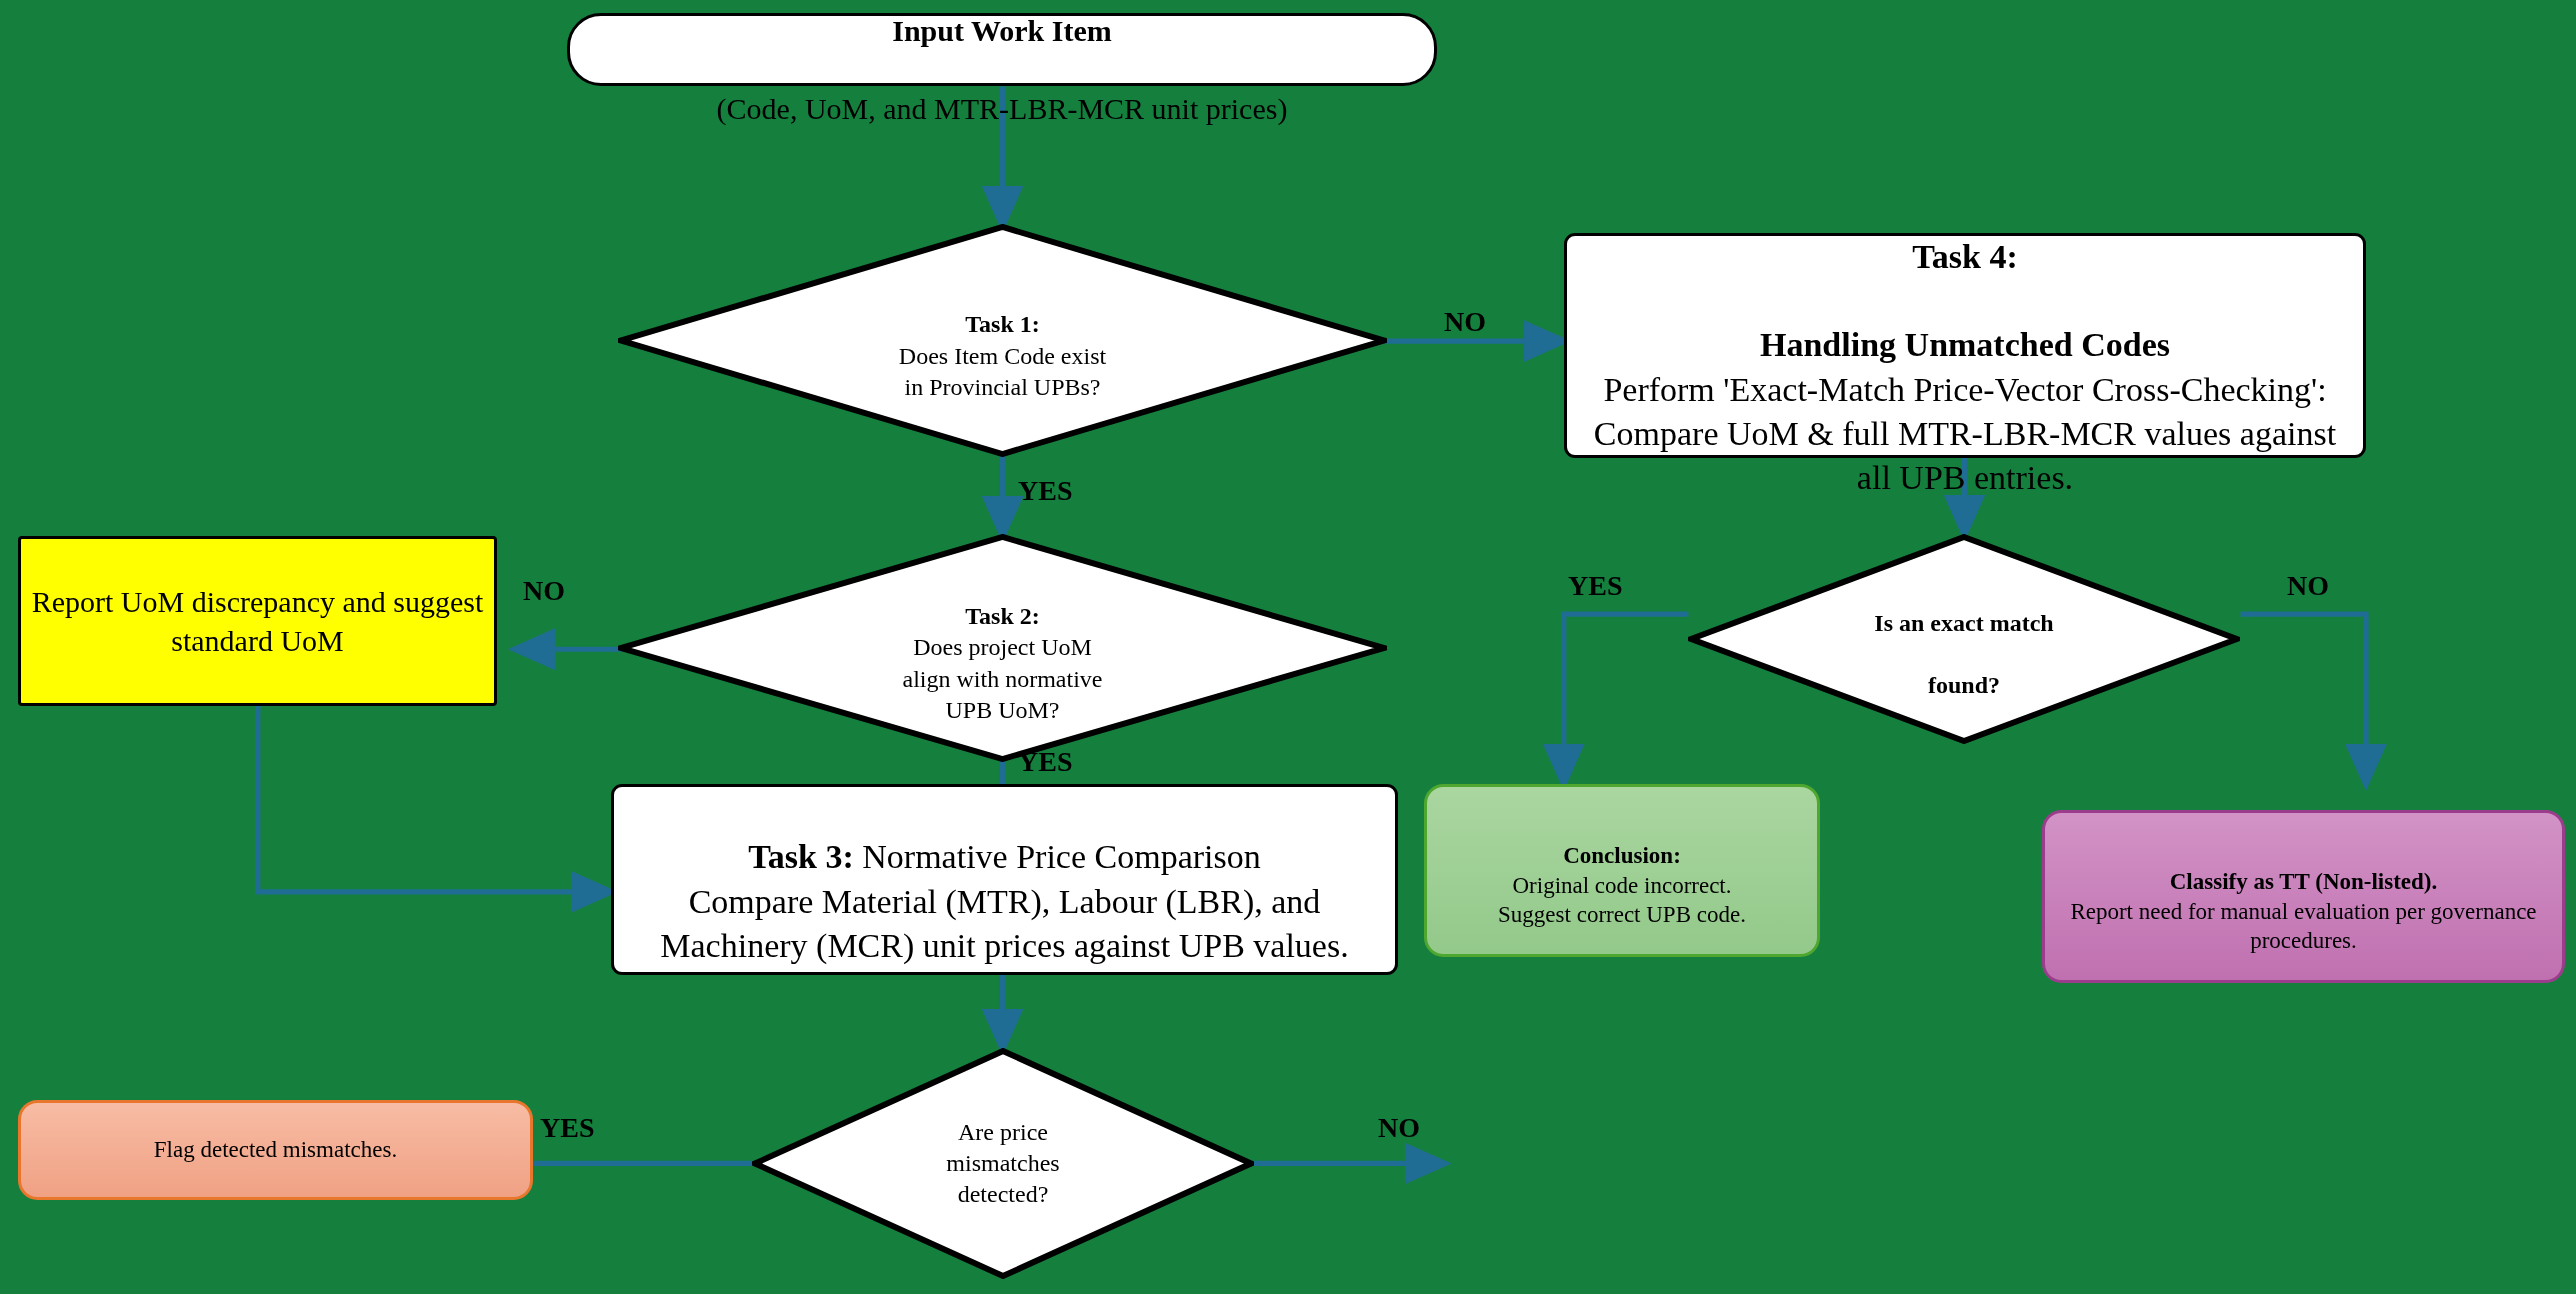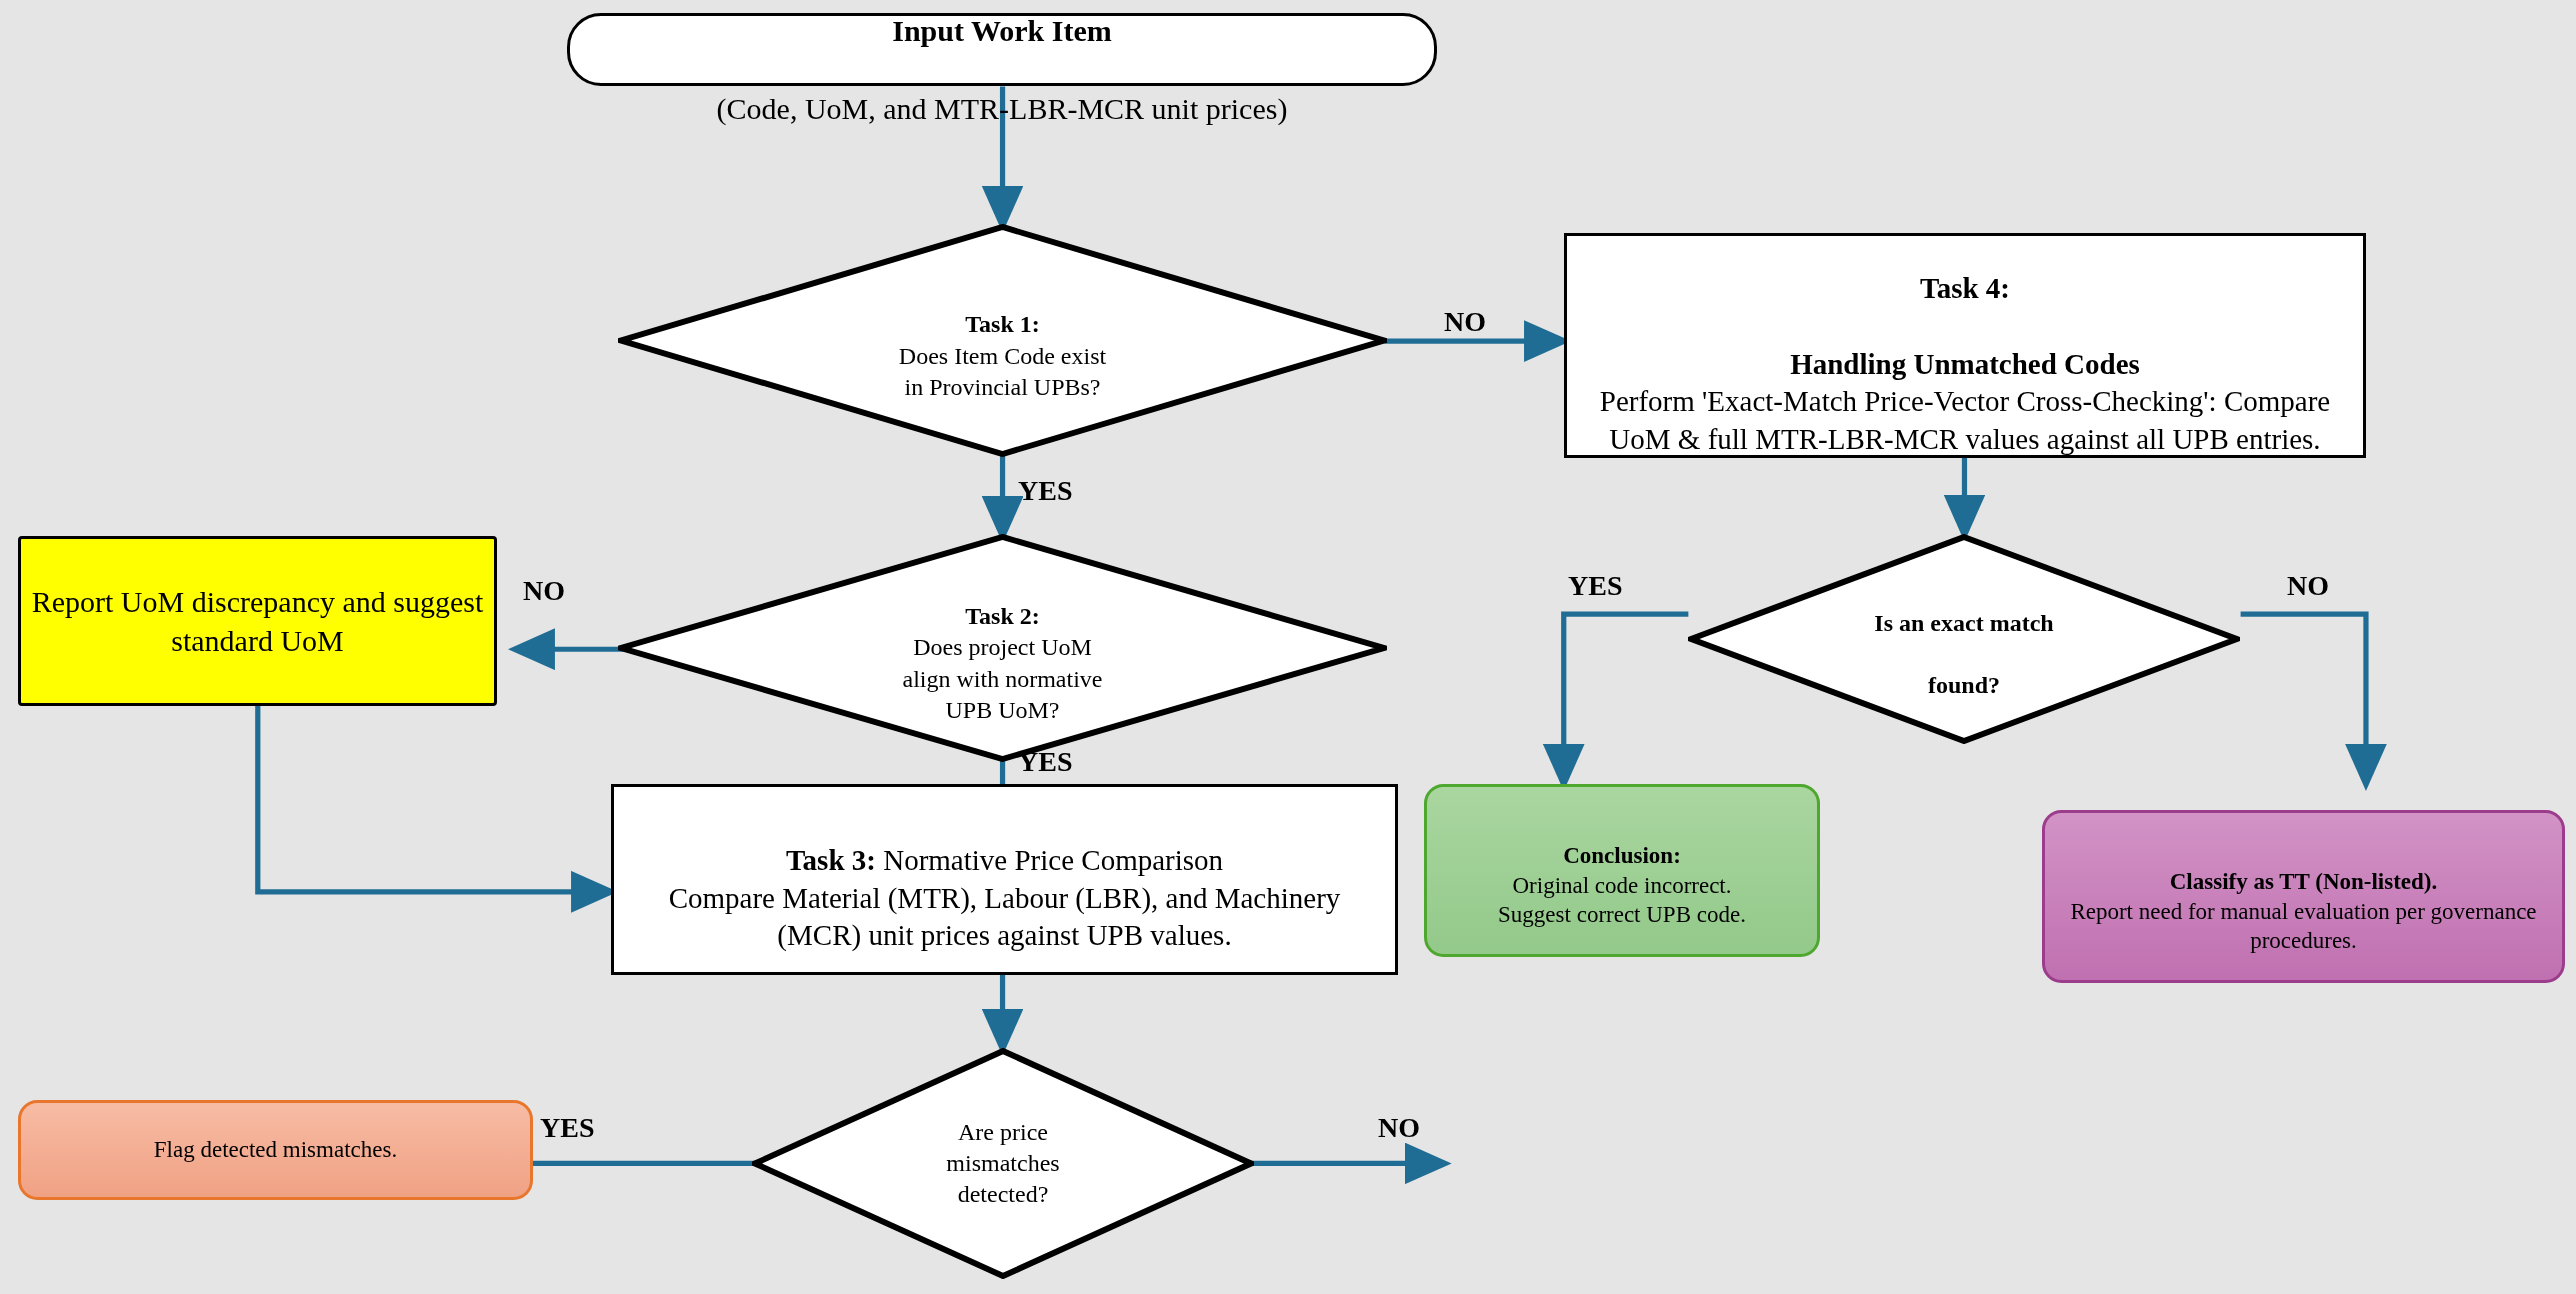--- a/index.html
+++ b/index.html
@@ -12,7 +12,7 @@
     position: relative;
     width: 2576px;
     height: 1294px;
-    background: #e5e5e5;
+    background: #15803d;
     overflow: hidden;
     font-family: "Liberation Serif", "DejaVu Serif", serif;
   }

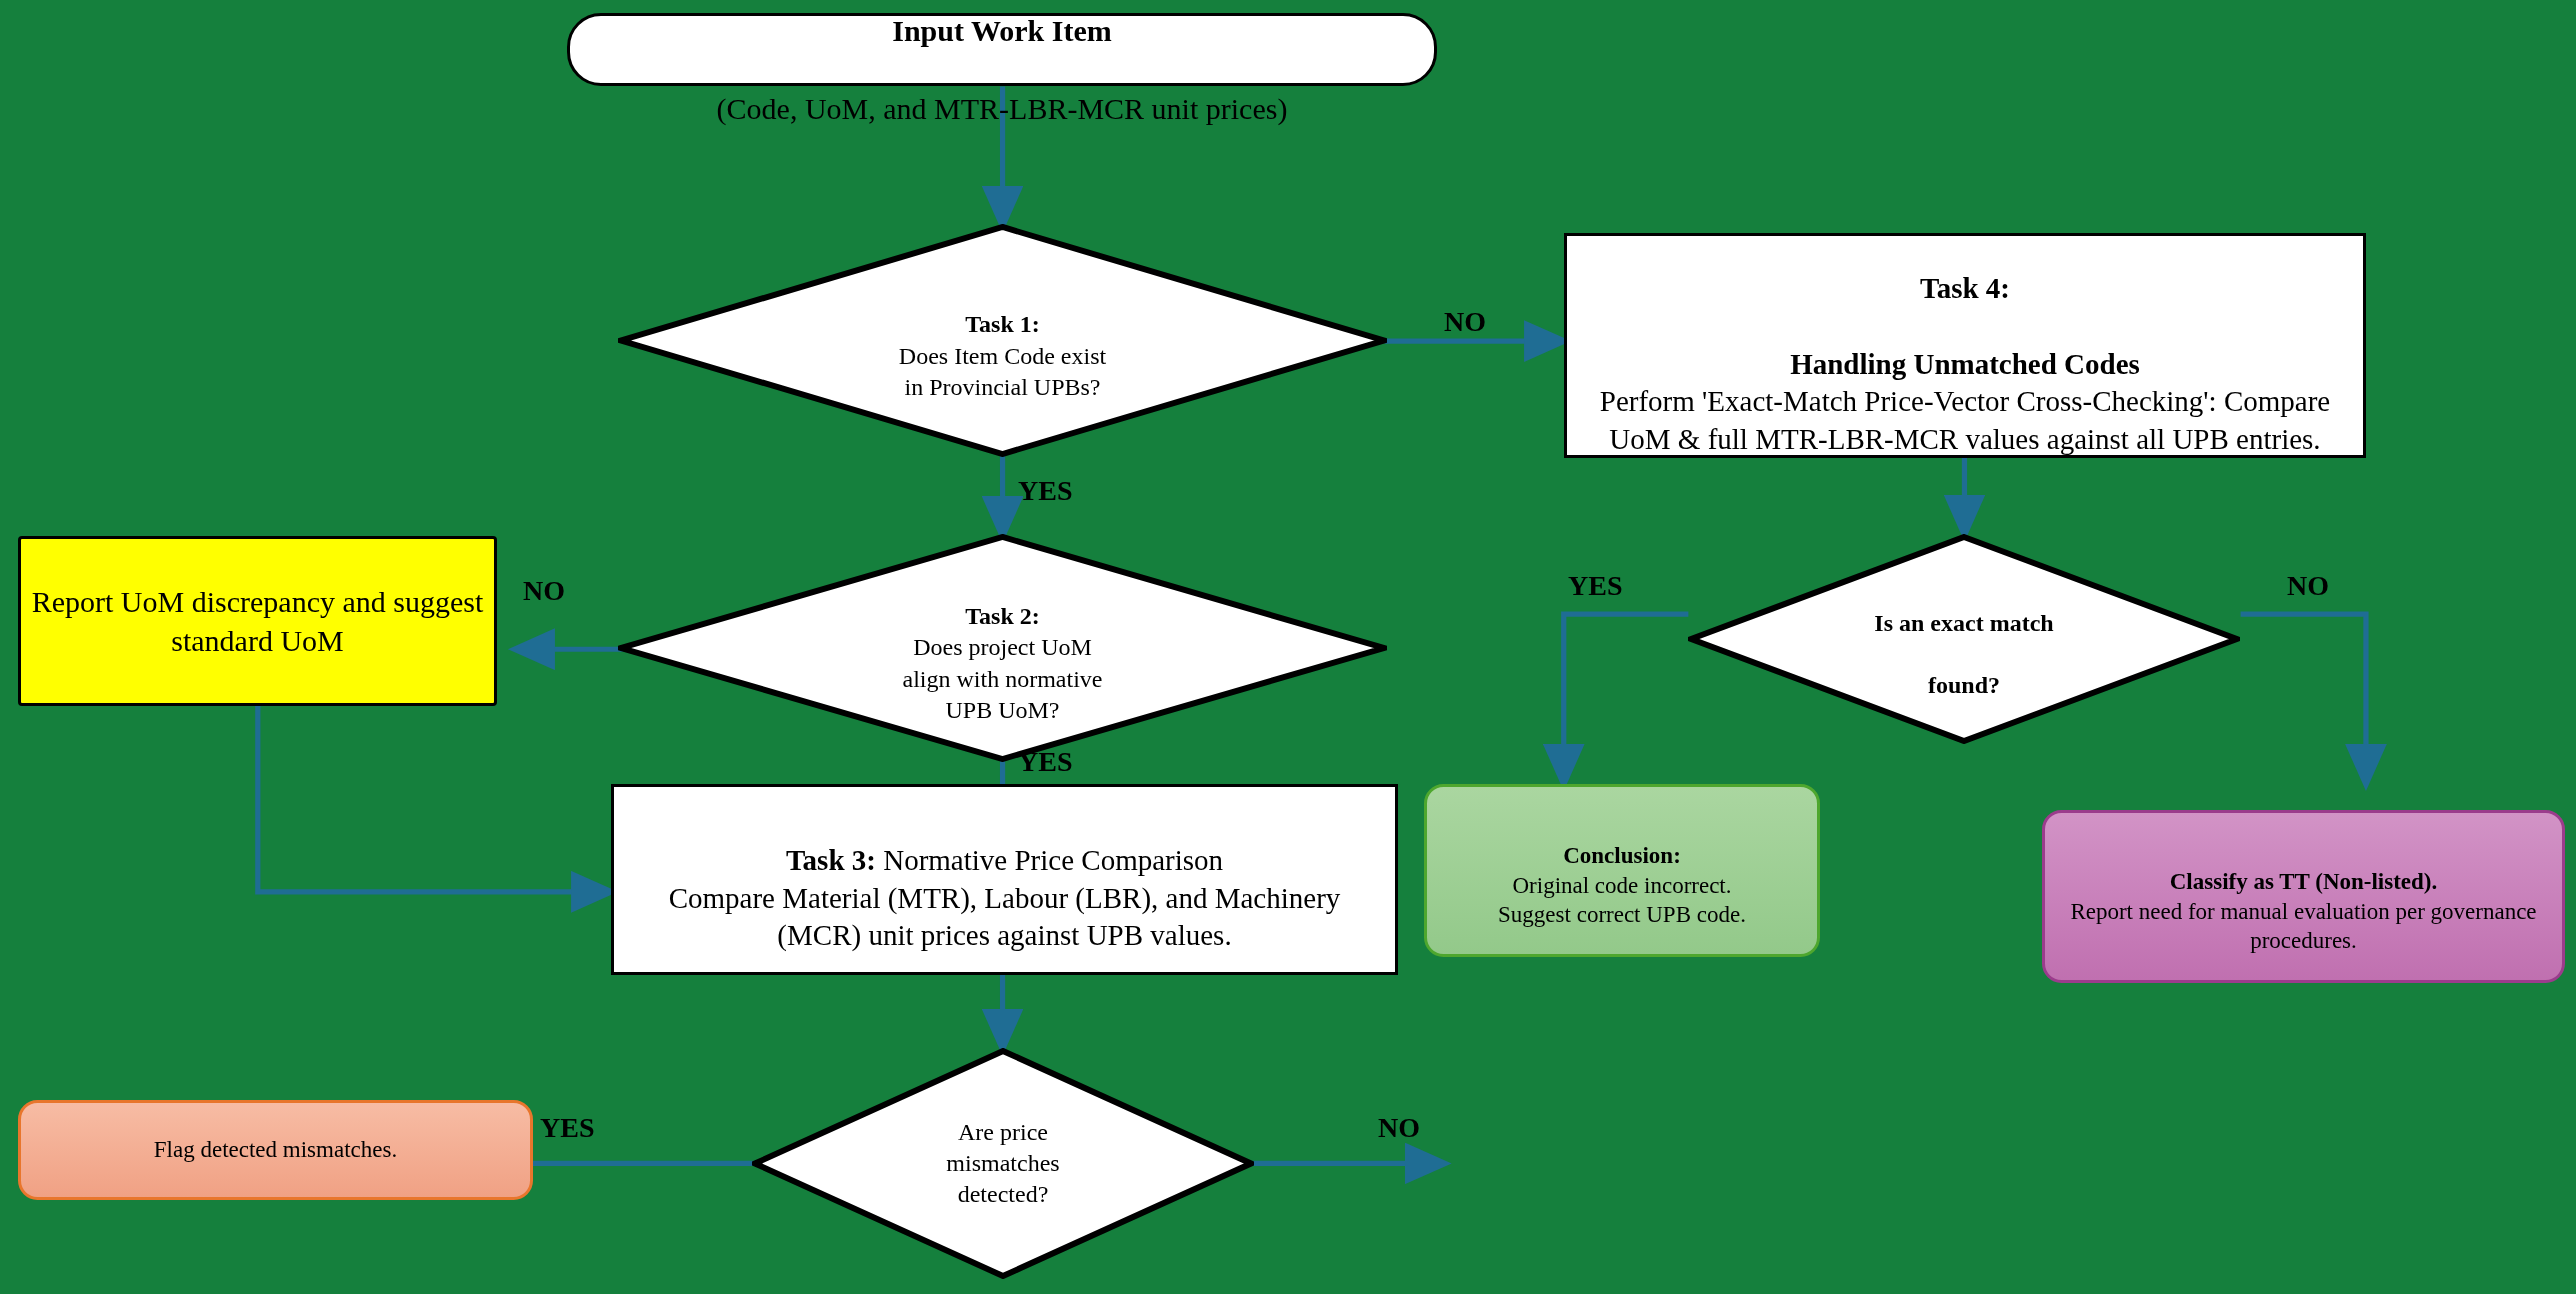--- a/index.html
+++ b/index.html
@@ -51,8 +51,8 @@
   .n-process {
     background: #ffffff;
     border: 3.7px solid #000000;
-    border-radius: 0;
-    font-size: 29px;
+    border-radius: 11px;
+    font-size: 34px;
   }
   
   .n-yellow {

